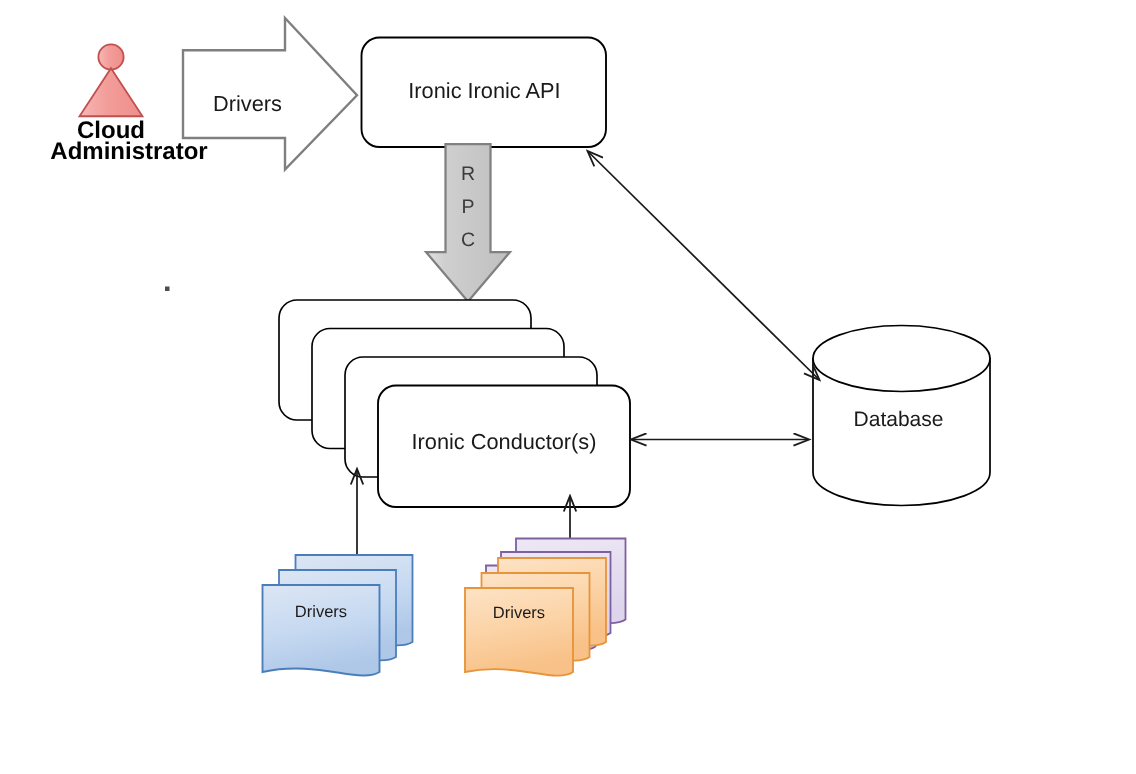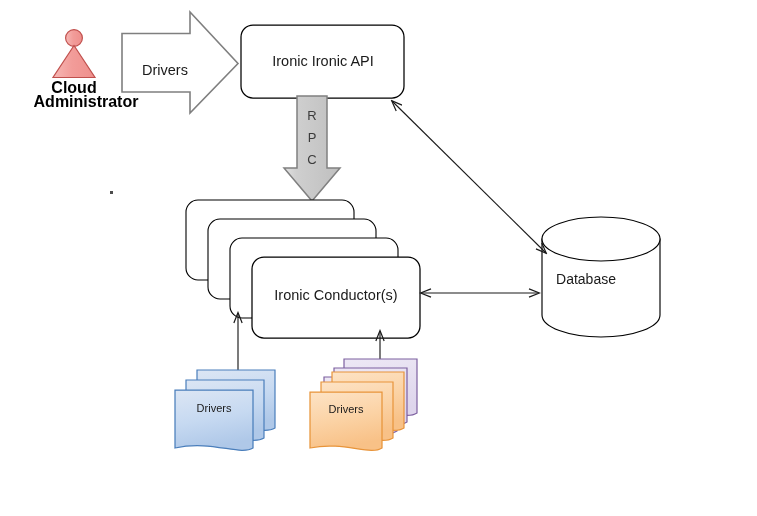--- a/index.html
+++ b/index.html
@@ -169,7 +169,7 @@
 
   <div class="lbl lbl-box" style="left:236px; top:287px;">Ironic Conductor(s)</div>
 
-  <div class="lbl lbl-db" style="left:516px; top:271px;">Database</div>
+  <div class="lbl lbl-db" style="left:529px; top:271px;">Database</div>
 
   <div class="lbl lbl-drivers" style="left:154px; top:402px;">Drivers</div>
 

